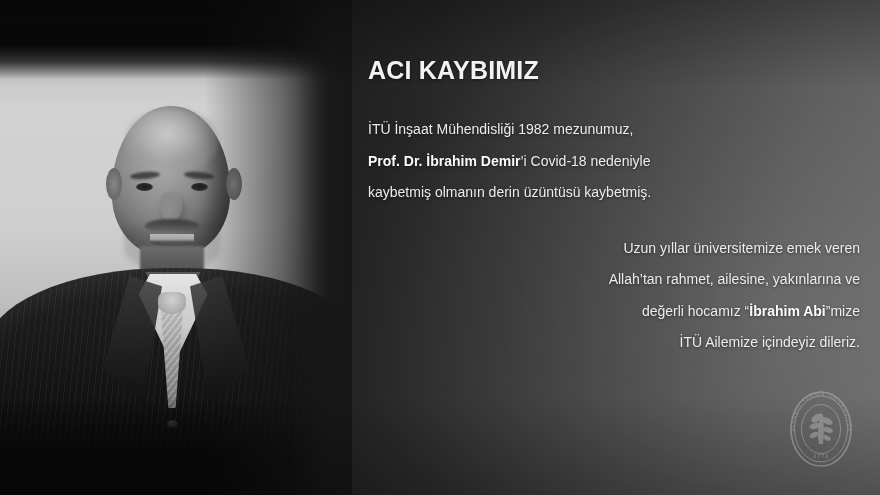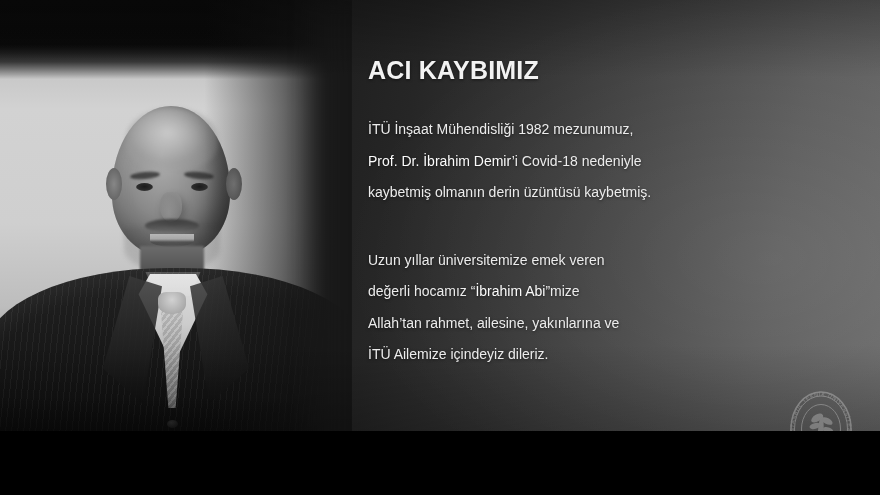--- a/index.html
+++ b/index.html
@@ -10,7 +10,7 @@
   #poster {
     position: relative;
     width: 880px;
-    height: 431px;
+    height: 495px;
     overflow: hidden;
     font-family: "Liberation Sans", sans-serif;
     background: #1a1a1a;

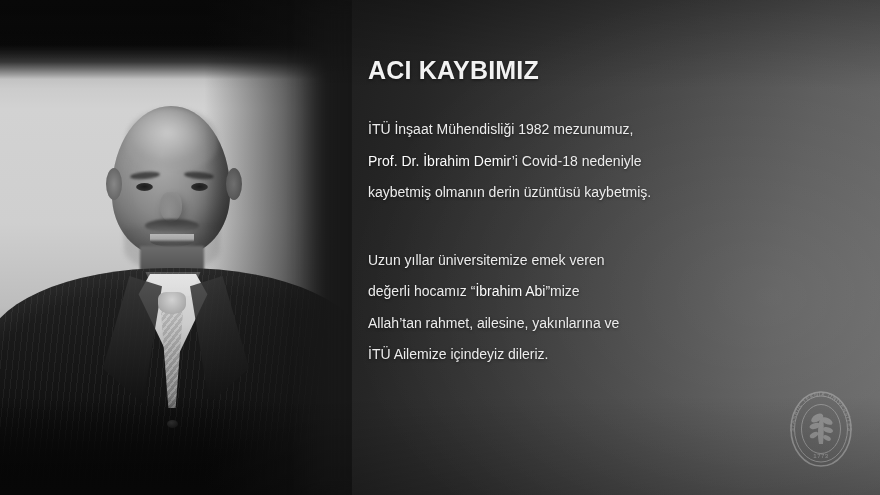--- a/index.html
+++ b/index.html
@@ -343,7 +343,7 @@
   }
   .para + .para { margin-top: 36px; }
   .para b, .para strong {
-    font-weight: normal;
+    font-weight: bold;
     color: #fbfbfb;
   }
   .nowrap-line { display: block; }

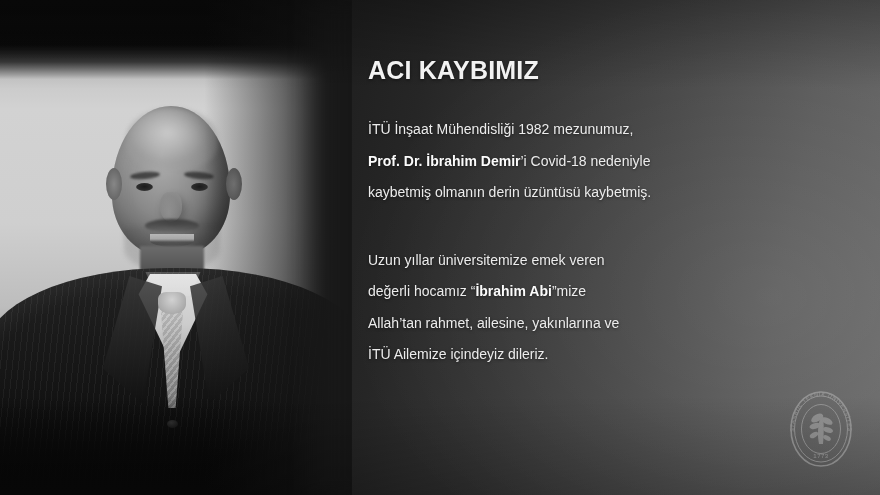--- a/index.html
+++ b/index.html
@@ -341,7 +341,7 @@
     line-height: 31.5px;
     text-shadow: 0 1px 3px rgba(0,0,0,0.5);
   }
-  .para + .para { margin-top: 36px; }
+  .para + .para { margin-top: 24px; text-align: right; }
   .para b, .para strong {
     font-weight: bold;
     color: #fbfbfb;

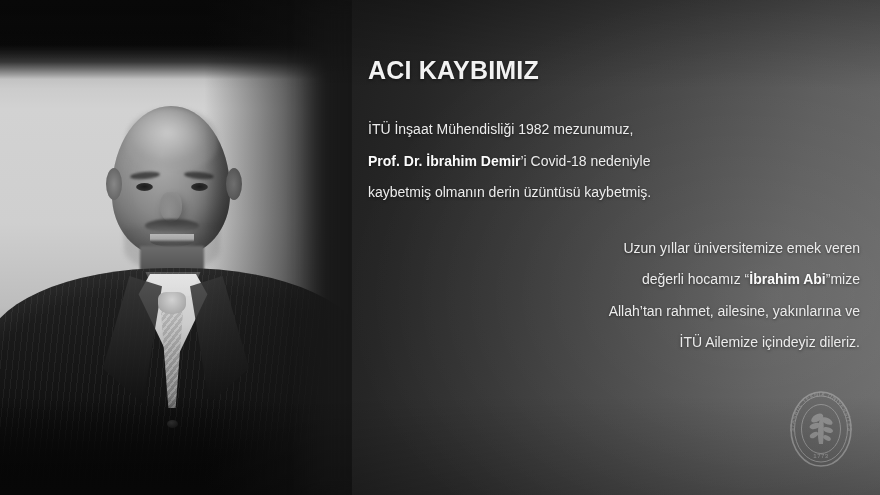--- a/index.html
+++ b/index.html
@@ -413,8 +413,8 @@
 
       <p class="para">
         <span class="nowrap-line">Uzun yıllar üniversitemize emek veren</span>
+        <span class="nowrap-line">Allah’tan rahmet, ailesine, yakınlarına ve</span>
         <span class="nowrap-line"><span>değerli hocamız “</span><b>İbrahim Abi</b><span>”mize</span></span>
-        <span class="nowrap-line">Allah’tan rahmet, ailesine, yakınlarına ve</span>
         <span class="nowrap-line">İTÜ Ailemize içindeyiz dileriz.</span>
       </p>
 

